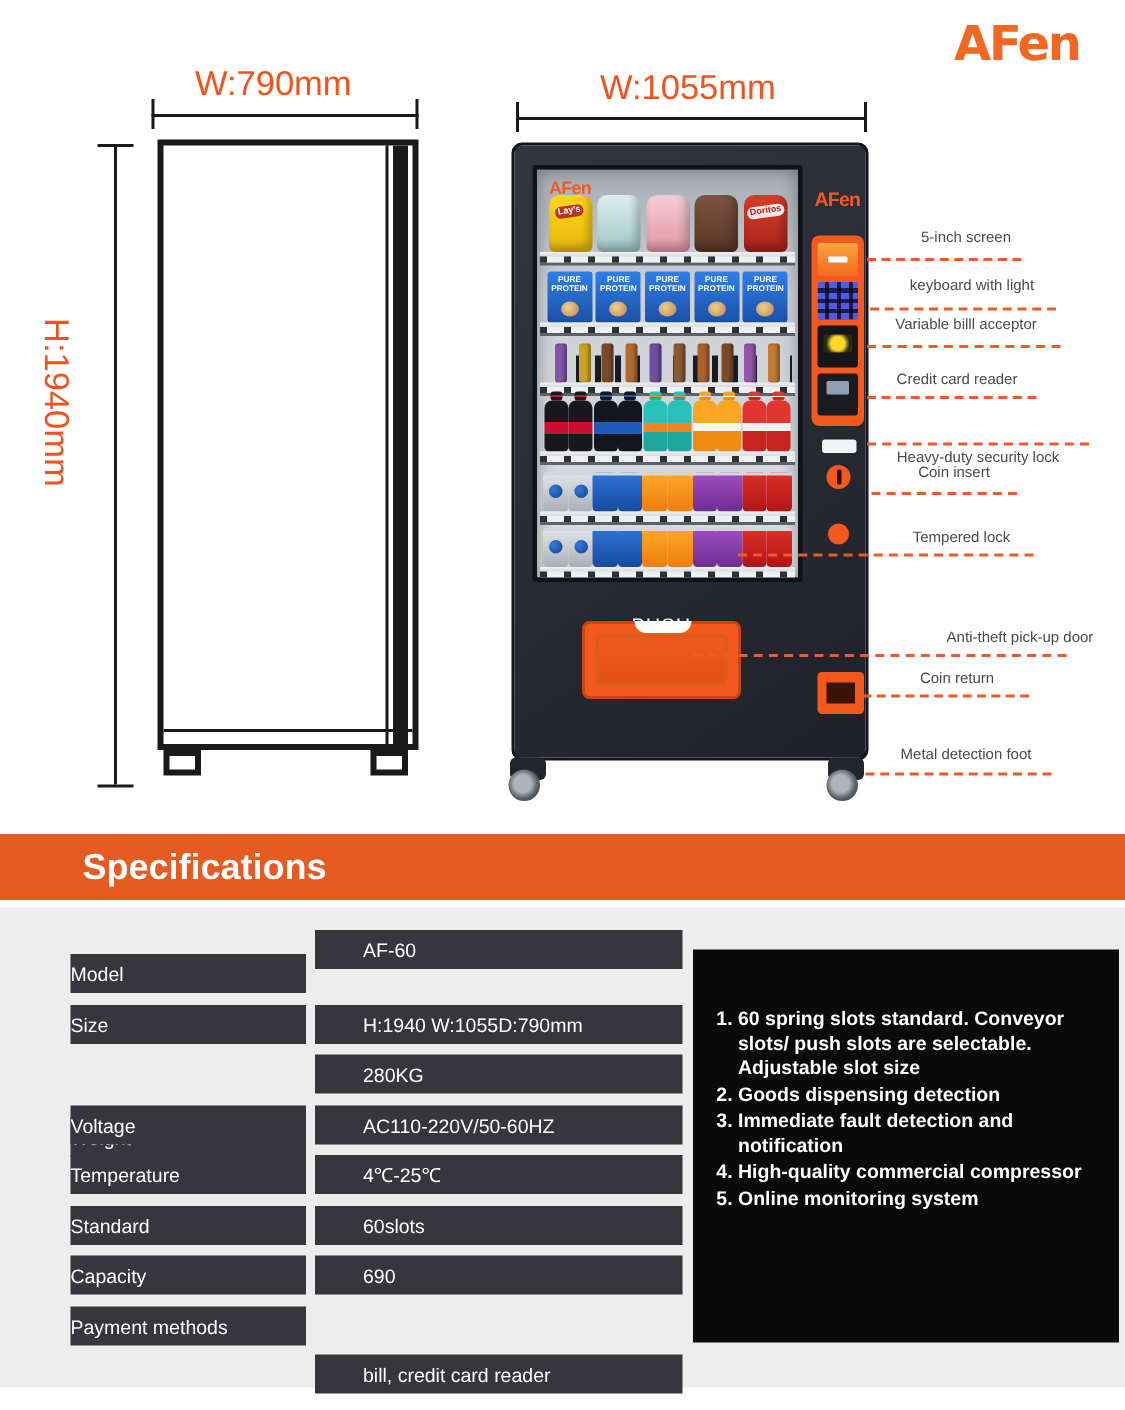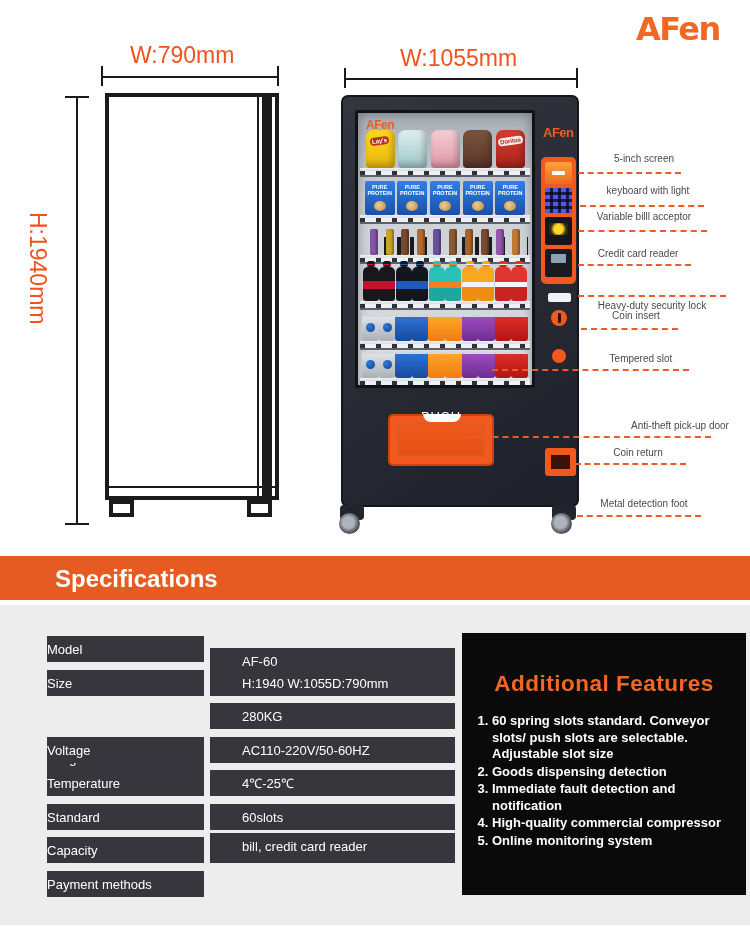--- a/index.html
+++ b/index.html
@@ -292,7 +292,7 @@
 <div class="abs callout" style="left:576px;top:310px;width:120px;">Coin insert</div>
 <div class="abs callout-line" style="left:581px;top:328px;width:97px;"></div>
 
-<div class="abs callout" style="left:581px;top:353px;width:120px;">Tempered slot</div>
+<div class="abs callout" style="left:581px;top:353px;width:120px;">Tempered lock</div>
 <div class="abs callout-line" style="left:492px;top:369px;width:197px;"></div>
 
 <div class="abs callout" style="left:600px;top:420px;width:160px;">Anti-theft pick-up door</div>

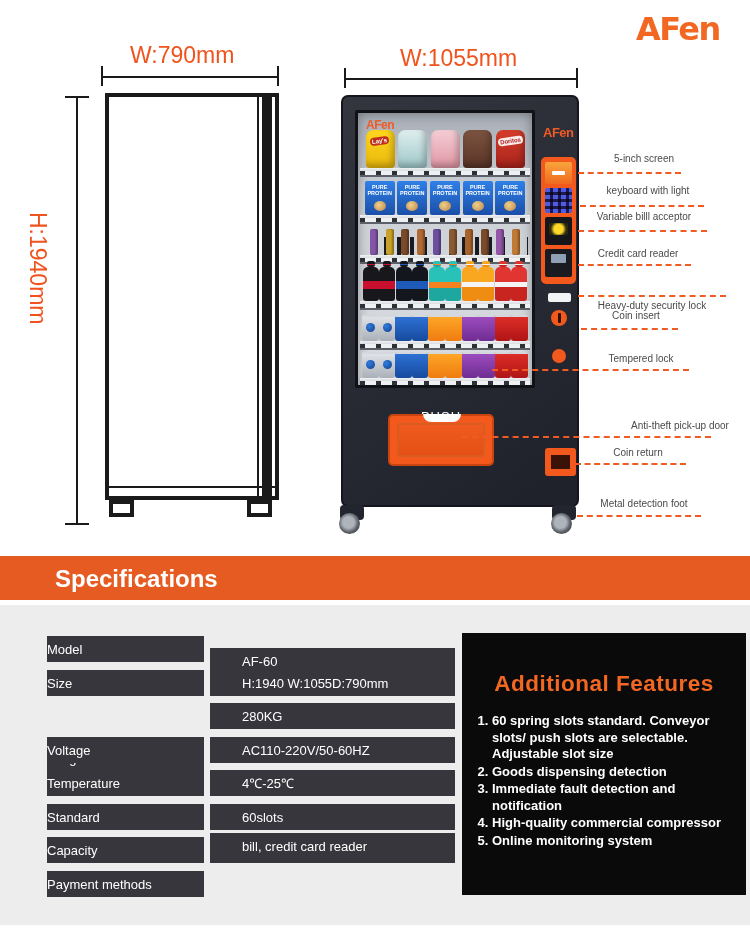--- a/index.html
+++ b/index.html
@@ -310,7 +310,7 @@
 <div class="abs gray-bg"></div>
 
 <div class="spec-row-label" style="top:636px;">Model</div>
-<div class="spec-row-value" style="top:648px;">AF-60</div>
+<div class="spec-row-value" style="top:620px;">AF-60</div>
 
 <div class="spec-row-label" style="top:670px;">Size</div>
 <div class="spec-row-value" style="top:670px;">H:1940 W:1055D:790mm</div>

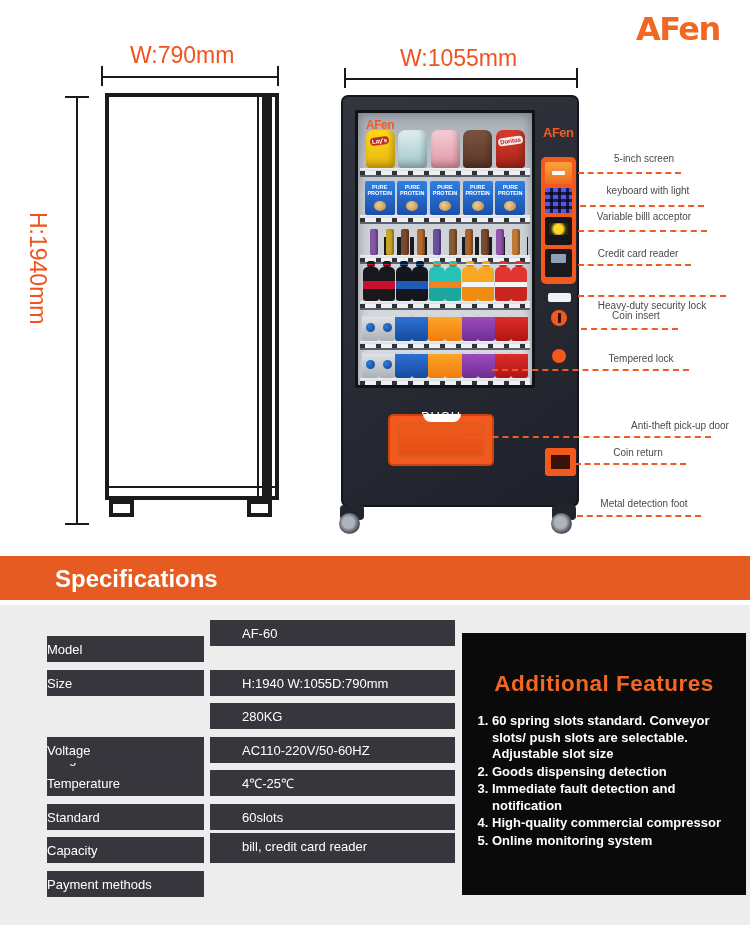--- a/index.html
+++ b/index.html
@@ -334,7 +334,6 @@
 <div class="spec-row-value" style="top:833px;">bill, credit card reader</div>
 
 <div class="abs features">
-  <h2>Additional Features</h2>
   <ol>
     <li>60 spring slots standard. Conveyor slots/ push slots are selectable. Adjustable slot size</li>
     <li>Goods dispensing detection</li>

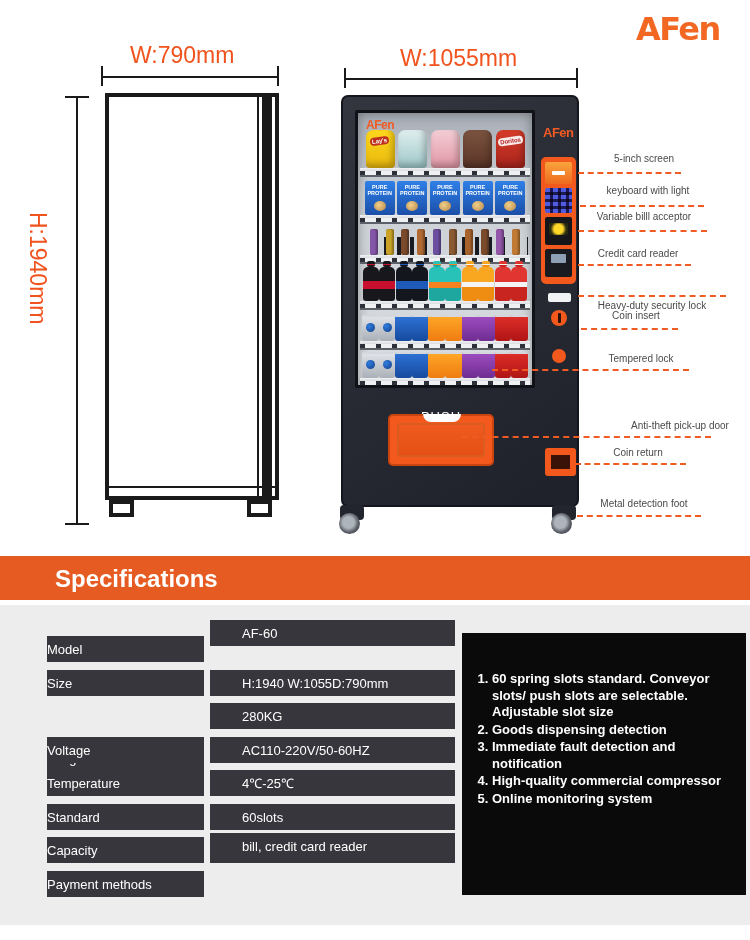--- a/index.html
+++ b/index.html
@@ -331,7 +331,7 @@
 <div class="spec-row-value" style="top:837px;">690</div>
 
 <div class="spec-row-label" style="top:871px;">Payment methods</div>
-<div class="spec-row-value" style="top:833px;">bill, credit card reader</div>
+<div class="spec-row-value" style="top:903px;">bill, credit card reader</div>
 
 <div class="abs features">
   <ol>

